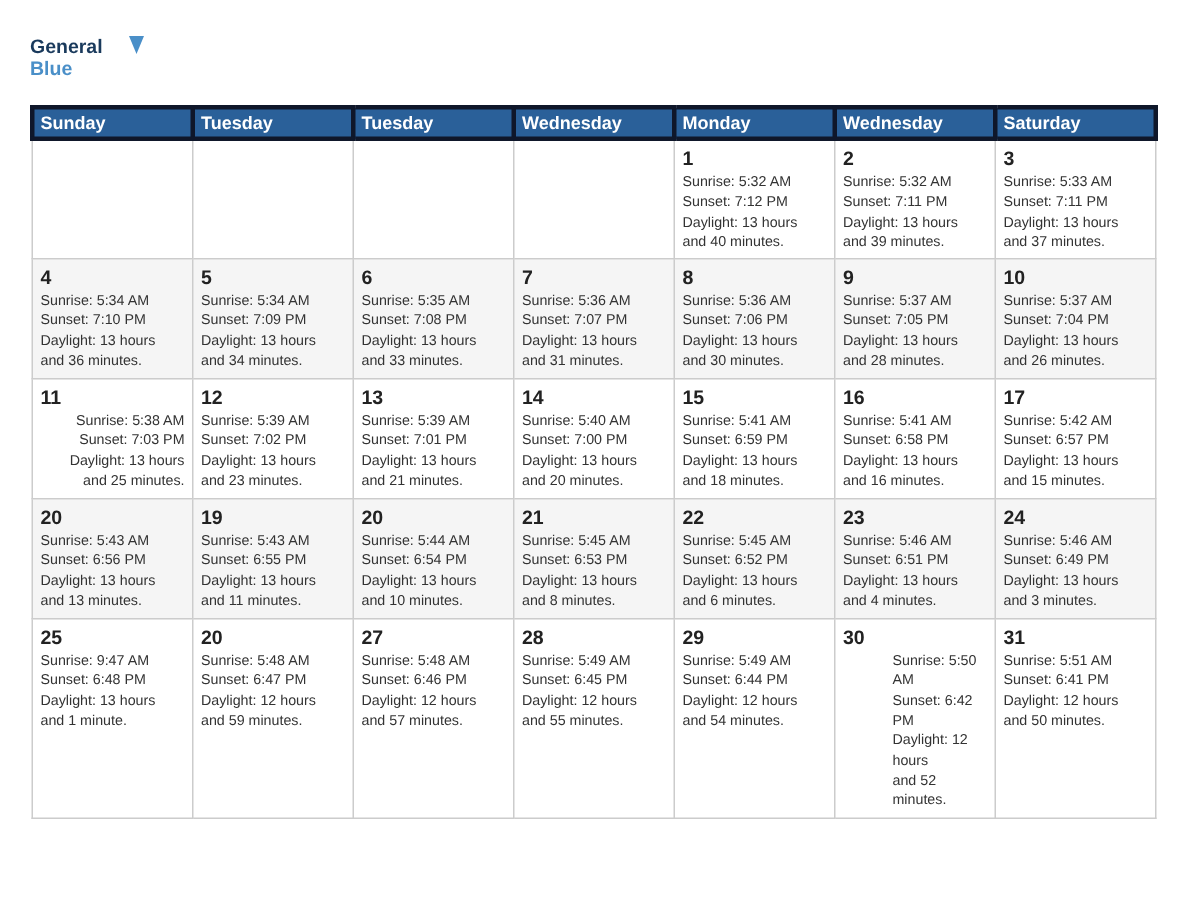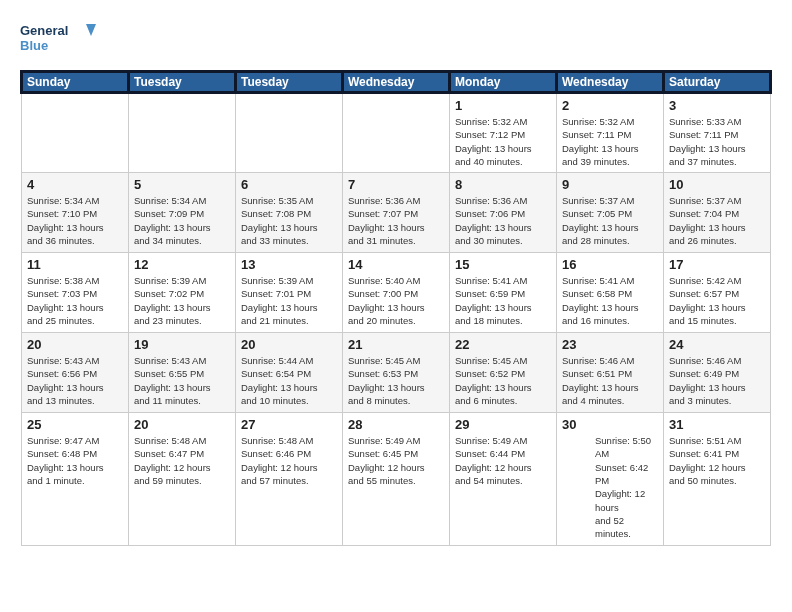--- a/index.html
+++ b/index.html
@@ -186,7 +186,7 @@
       <tr>
         <td>
           <span class="day-num">11</span>
-          <div class="day-info" style="white-space: pre-line;">Sunrise: 5:38 AM
+          <div class="day-info" style="white-space: pre-line; text-align: right;">Sunrise: 5:38 AM
 Sunset: 7:03 PM
 Daylight: 13 hours
 and 25 minutes.</div>

